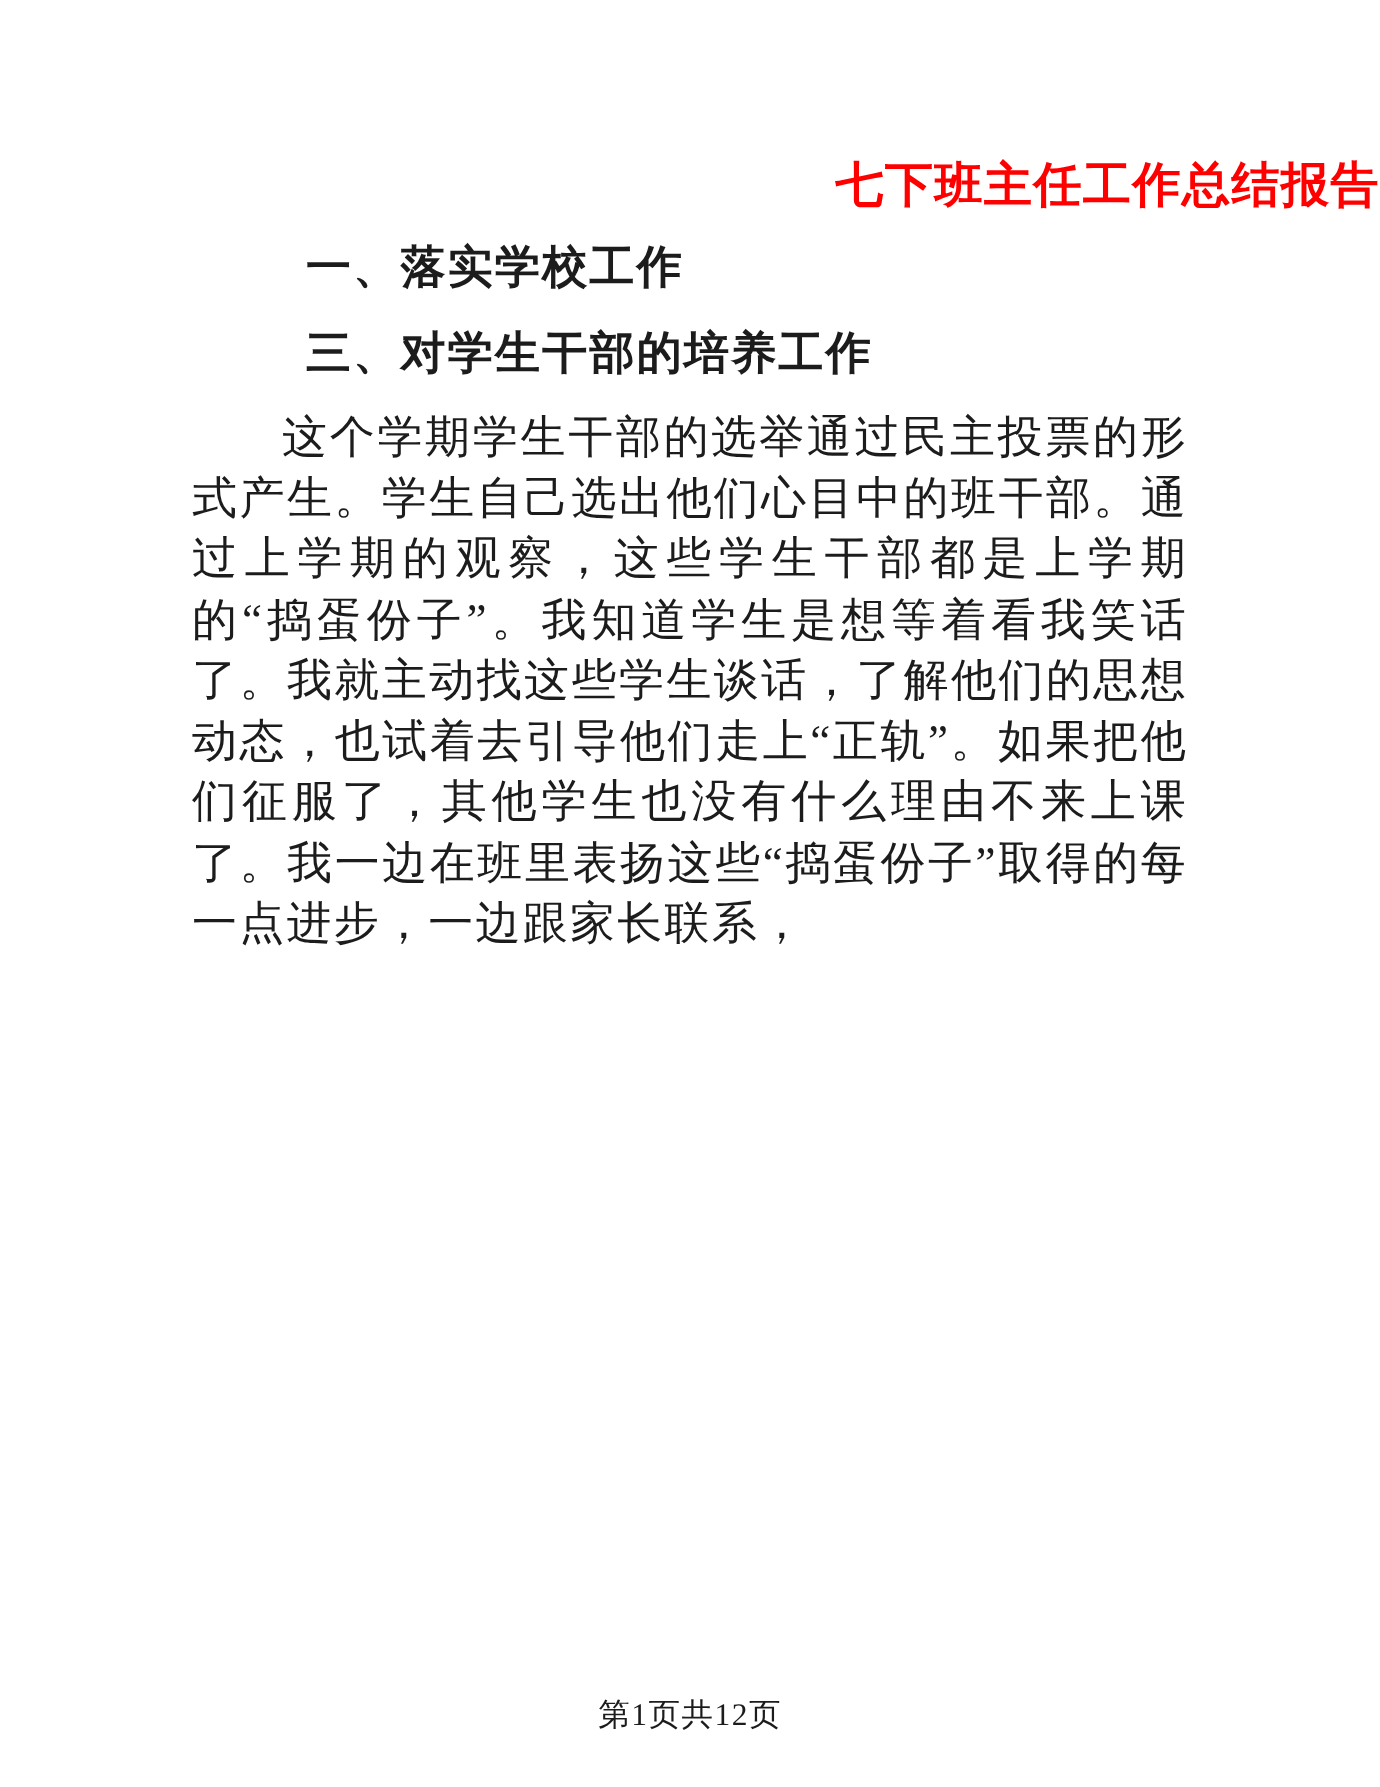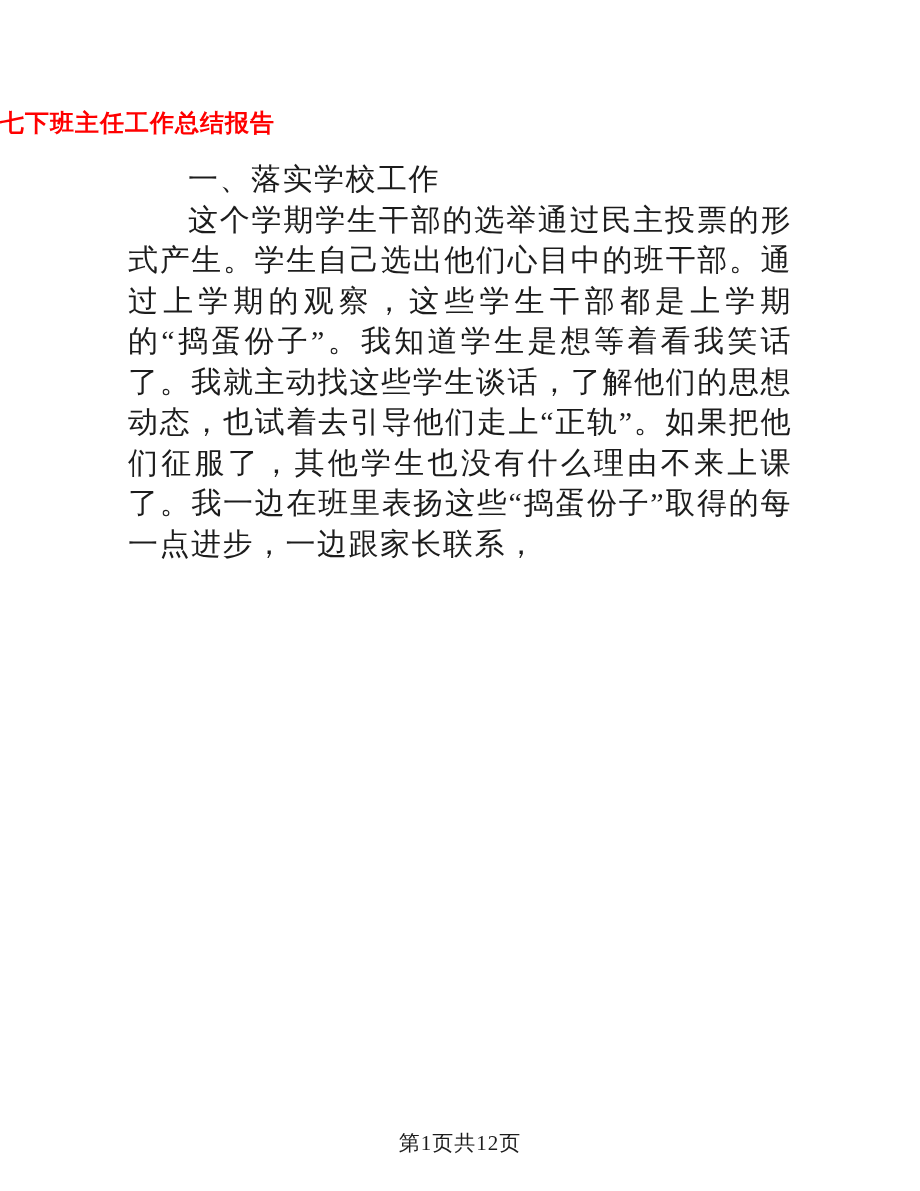--- a/index.html
+++ b/index.html
@@ -18,8 +18,8 @@
   .doc-title {
     margin: 0;
     padding-top: 104px;
-    text-align: left;
-    font-size: 24px;
+    text-align: right;
+    font-size: 32px;
     line-height: 38px;
     font-weight: bold;
     letter-spacing: 1px;

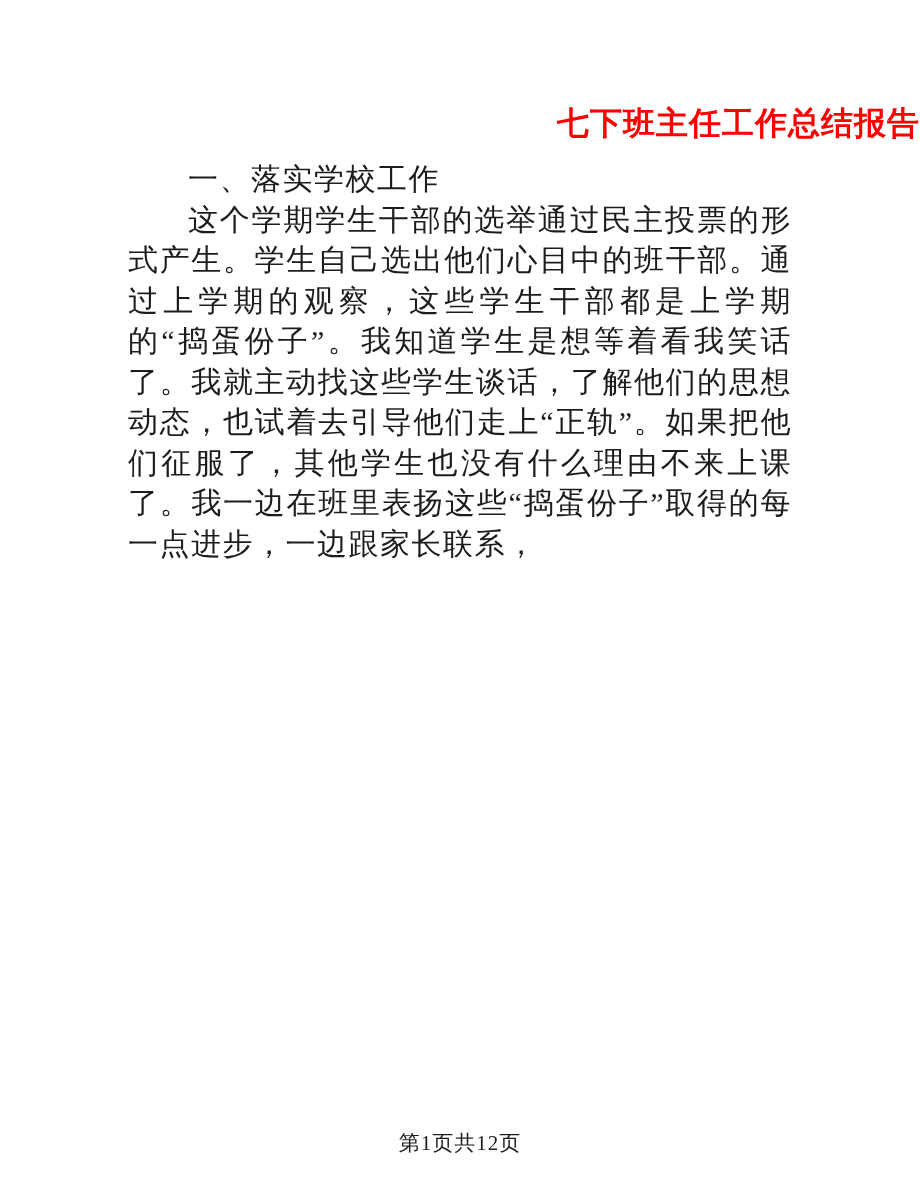--- a/index.html
+++ b/index.html
@@ -42,11 +42,11 @@
   }
 
   .heading {
-    margin: 0;
+    margin: 16px;
     font-size: 30px;
     line-height: 40.5px;
     text-indent: 2em;
-    font-weight: normal;
+    font-weight: bold;
     text-align: left;
   }
 

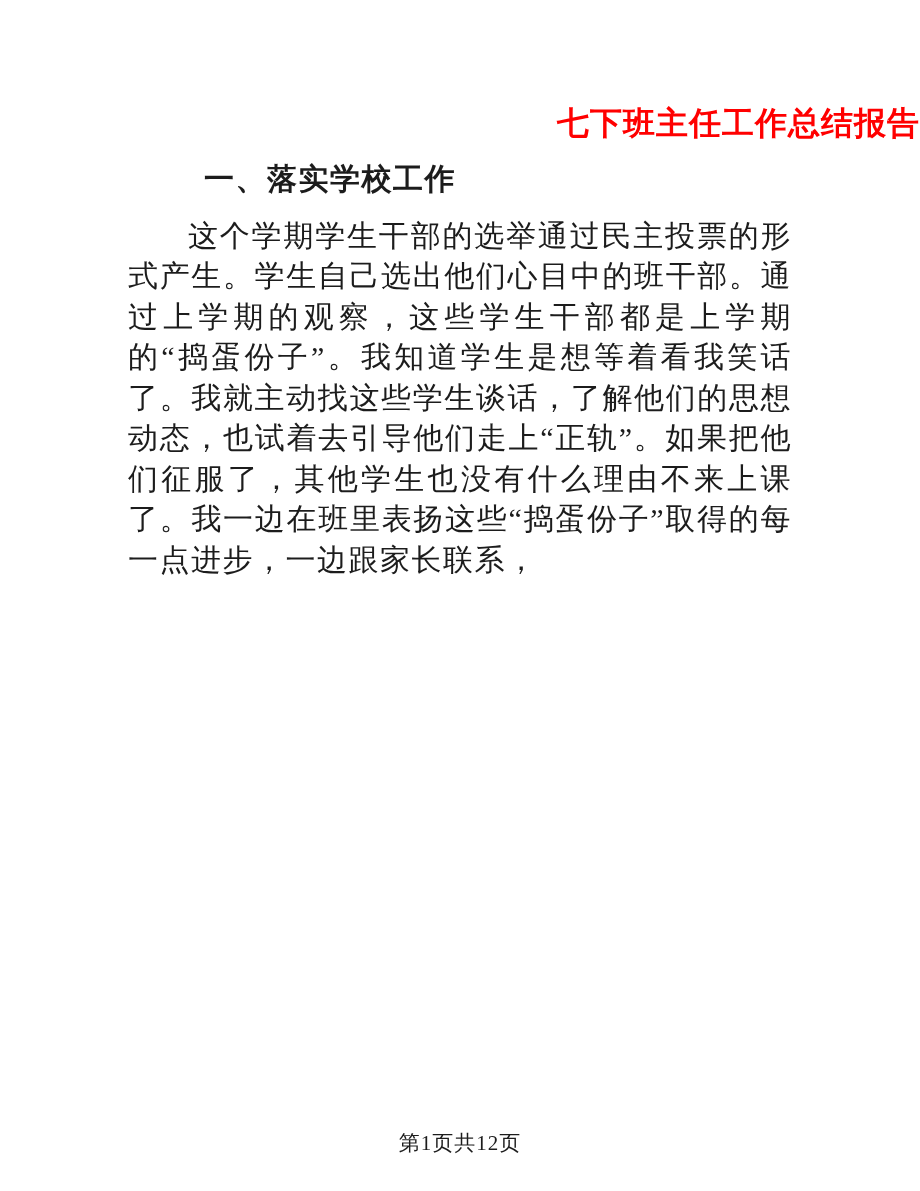--- a/index.html
+++ b/index.html
@@ -78,6 +78,7 @@
 
 
 
+    <h2 class="heading">三、对学生干部的培养工作</h2>
 
     <p class="para">这个学期学生干部的选举通过民主投票的形式产生。学生自己选出他们心目中的班干部。通过上学期的观察，这些学生干部都是上学期的“捣蛋份子”。我知道学生是想等着看我笑话了。我就主动找这些学生谈话，了解他们的思想动态，也试着去引导他们走上“正轨”。如果把他们征服了，其他学生也没有什么理由不来上课了。我一边在班里表扬这些“捣蛋份子”取得的每一点进步，一边跟家长联系，</p>
 

